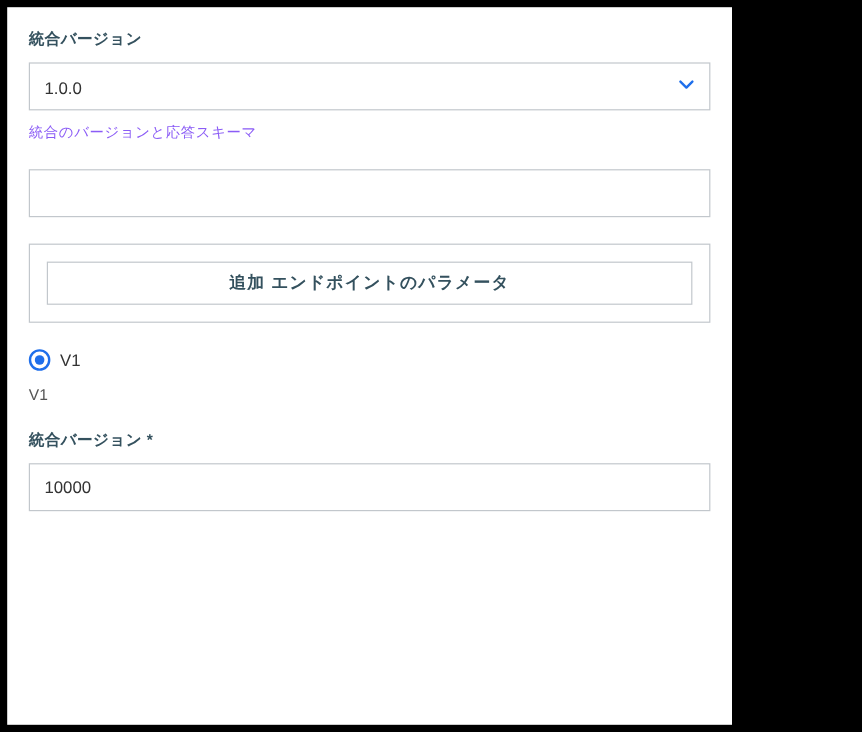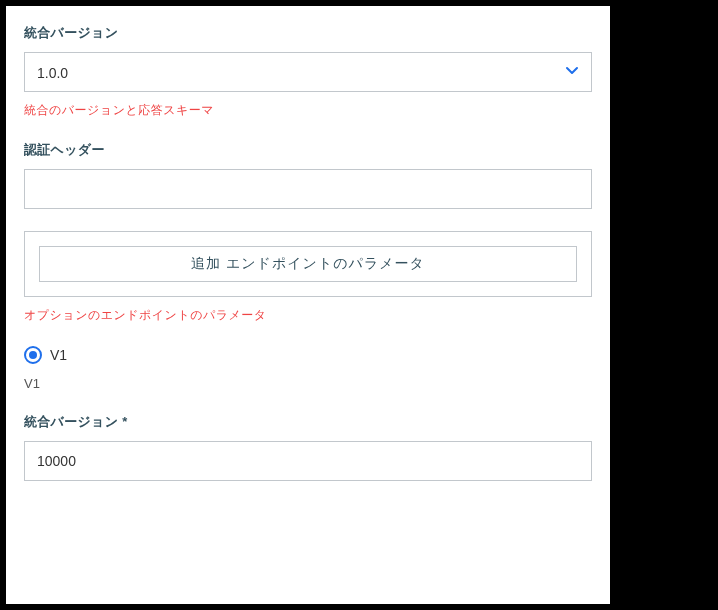--- a/index.html
+++ b/index.html
@@ -37,7 +37,7 @@
   }
   .field-help {
     font-size: 12px;
-    color: #ef4444;
+    color: #8b5cf6;
     letter-spacing: 0.5px;
     margin-top: 10px;
   }

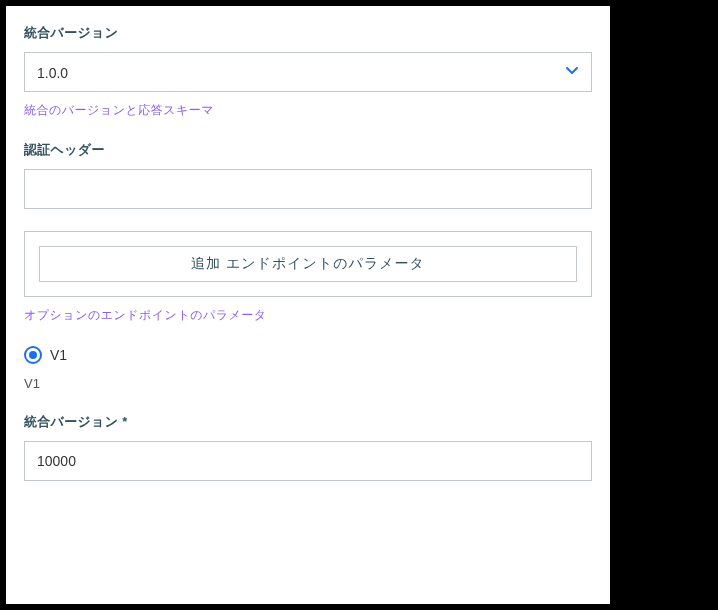--- a/index.html
+++ b/index.html
@@ -142,7 +142,6 @@
 
 
     <div class="field">
-      <label class="field-label">認証ヘッダー</label>
       <input type="text" class="text-input" value="" style="">
     </div>
 

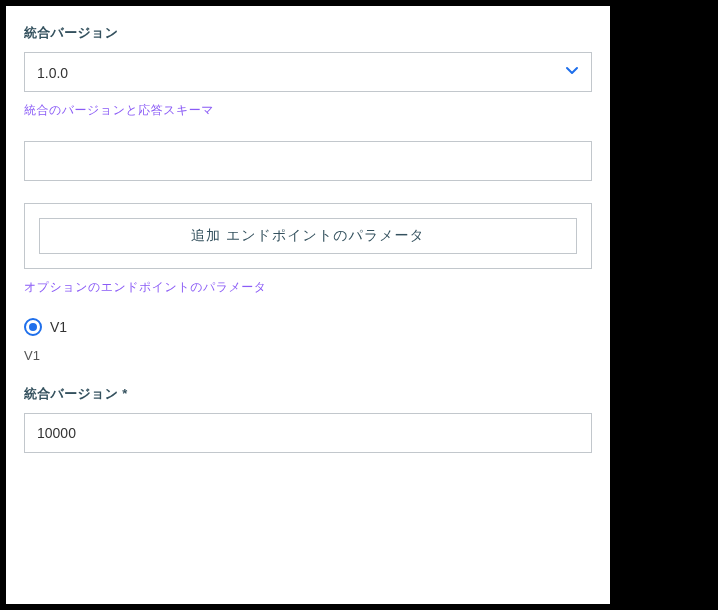--- a/index.html
+++ b/index.html
@@ -84,7 +84,7 @@
     background: #fff;
     color: #34515e;
     font-size: 14px;
-    font-weight: 400;
+    font-weight: 700;
     letter-spacing: 1px;
     cursor: pointer;
   }

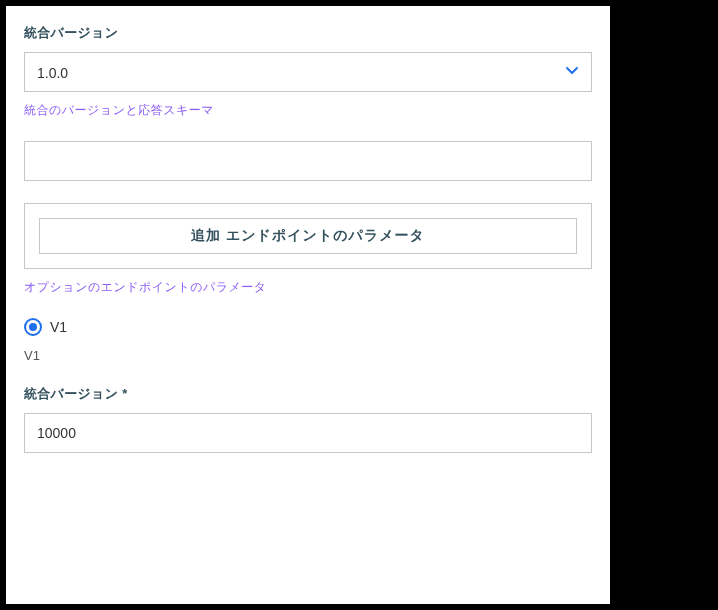--- a/index.html
+++ b/index.html
@@ -149,7 +149,6 @@
       <div class="param-box">
         <button class="add-param-btn">追加 エンドポイントのパラメータ</button>
       </div>
-      <div class="field-help">オプションのエンドポイントのパラメータ</div>
     </div>
 
     <div class="field">

